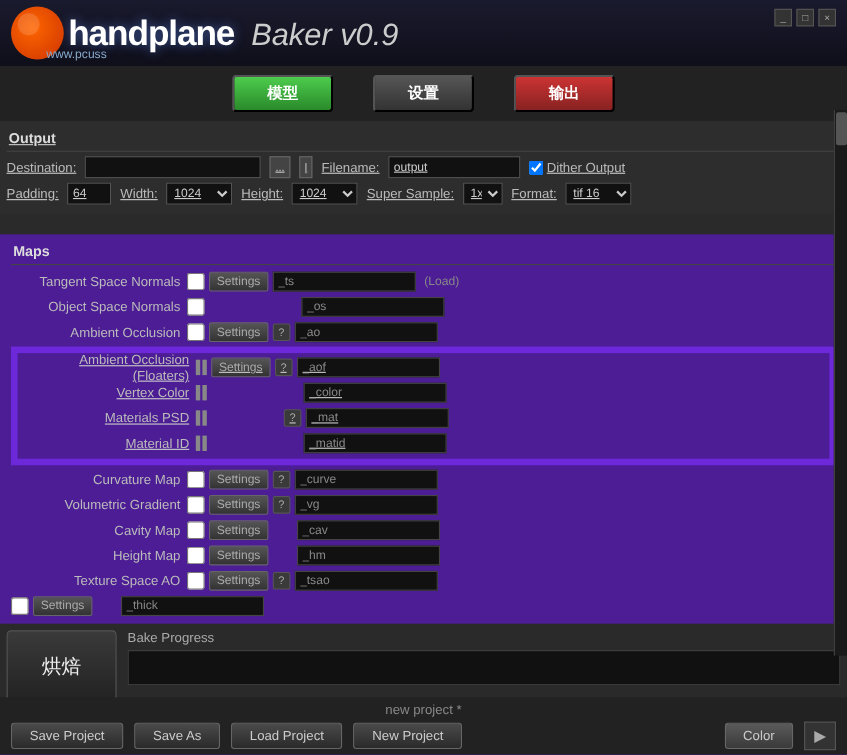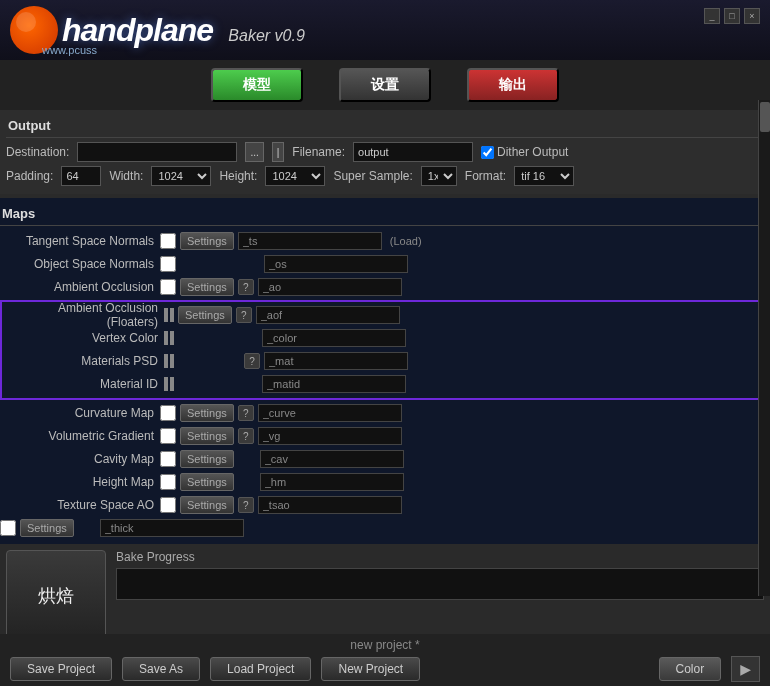--- a/index.html
+++ b/index.html
@@ -53,7 +53,6 @@
       color: #fff;
       letter-spacing: -1px;
       text-shadow: 0 0 10px rgba(100,150,255,0.5);
-      font-style: italic;
     }
     .logo-subtitle {
       font-size: 11px;

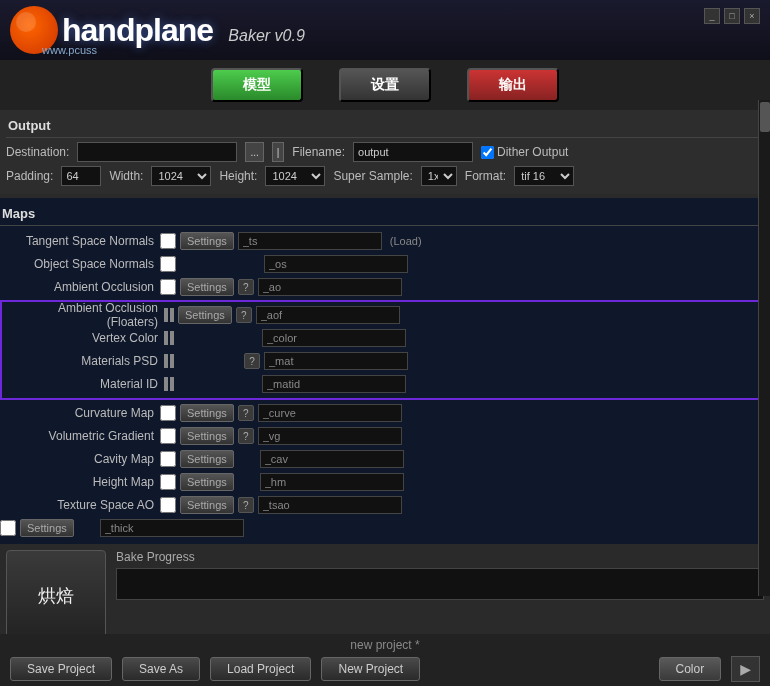--- a/index.html
+++ b/index.html
@@ -63,7 +63,7 @@
       text-align: center;
     }
     .baker-version {
-      font-size: 16px;
+      font-size: 28px;
       color: #ccc;
       margin-left: 12px;
       font-style: italic;

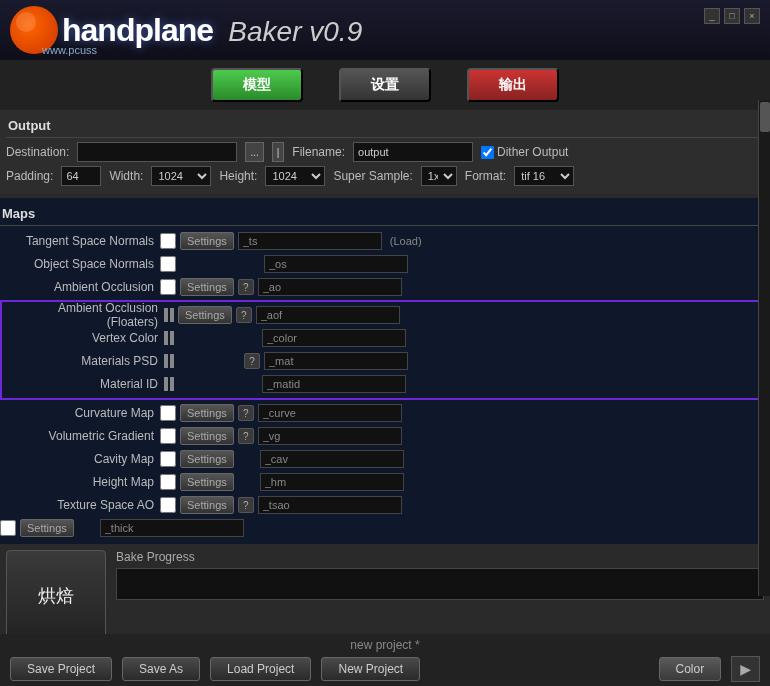--- a/index.html
+++ b/index.html
@@ -123,6 +123,7 @@
     .output-section {
       background: #2d2d2d;
       padding: 4px 6px;
+      text-decoration: underline;
     }
     .output-row {
       display: flex;

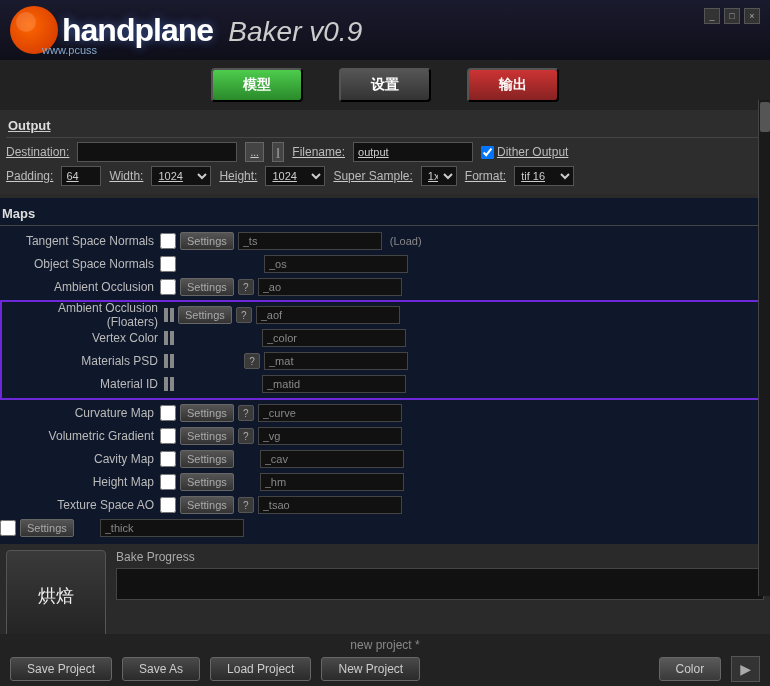--- a/index.html
+++ b/index.html
@@ -169,9 +169,9 @@
 
     
     .maps-section {
-      background: #0f172a;
-      padding: 4px 0;
-      margin-top: 4px;
+      background: #4c1d95;
+      padding: 4px 10px;
+      margin-top: 19px;
     }
     .map-row {
       display: flex;

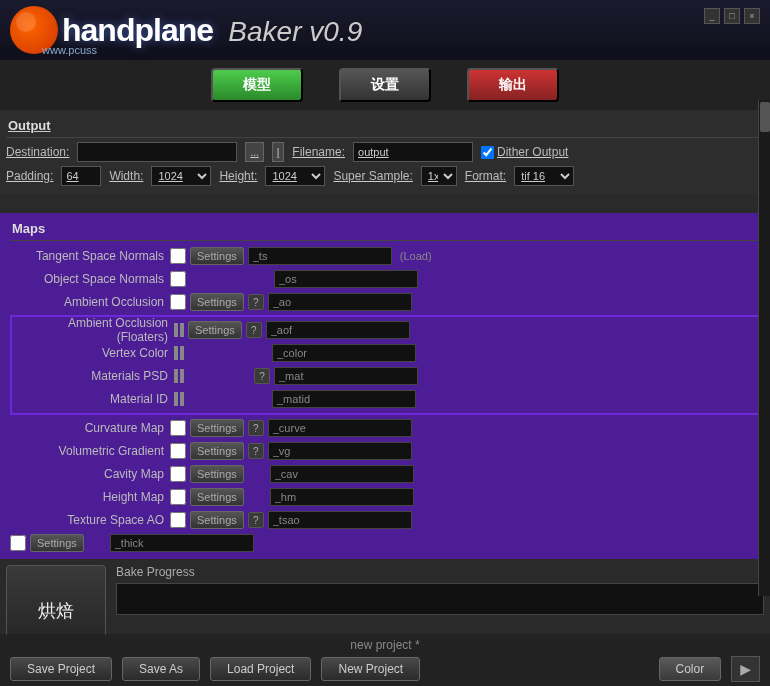--- a/index.html
+++ b/index.html
@@ -223,7 +223,7 @@
       padding: 1px 4px;
       font-size: 11px;
       height: 18px;
-      width: 144px;
+      width: 130px;
     }
     .map-note {
       margin-left: 8px;

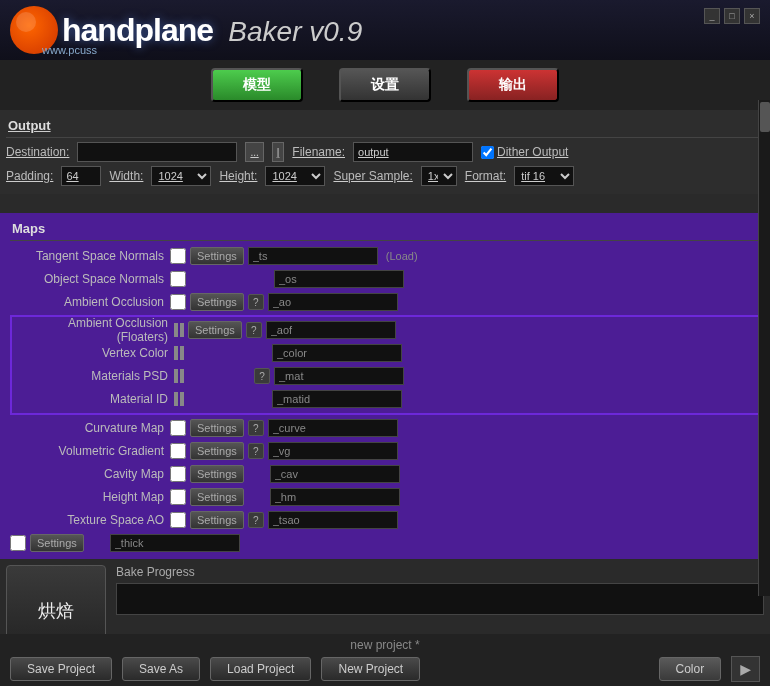--- a/index.html
+++ b/index.html
@@ -244,9 +244,10 @@
 
     
     .group-box {
-      border: 2px solid #6d28d9;
+      border: 6px solid #6d28d9;
       padding: 2px;
       margin: 2px 0;
+      text-decoration: underline;
     }
 
     

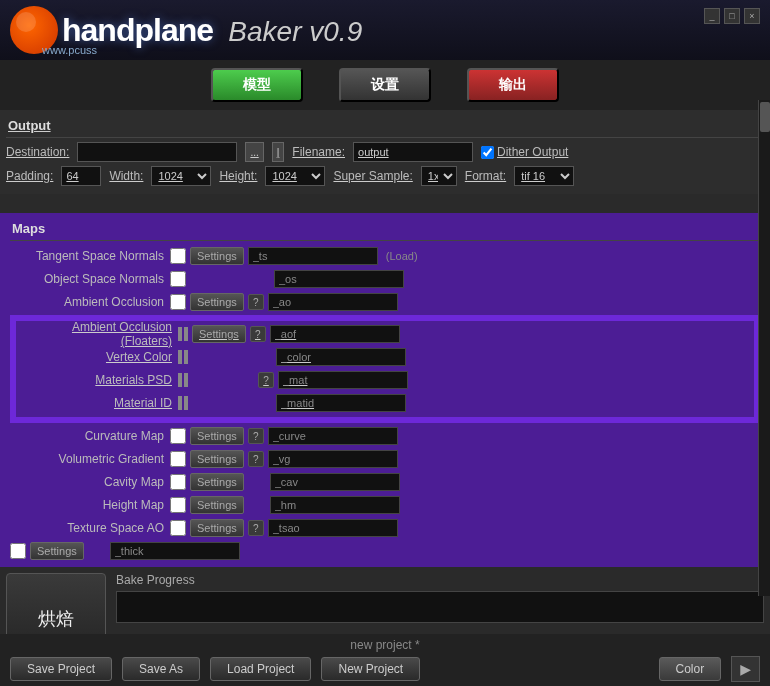--- a/index.html
+++ b/index.html
@@ -262,7 +262,7 @@
       border: 1px solid #555;
       color: #eee;
       font-size: 18px;
-      padding: 33px 24px;
+      padding: 20px 24px;
       cursor: pointer;
       border-radius: 4px;
       min-width: 100px;

